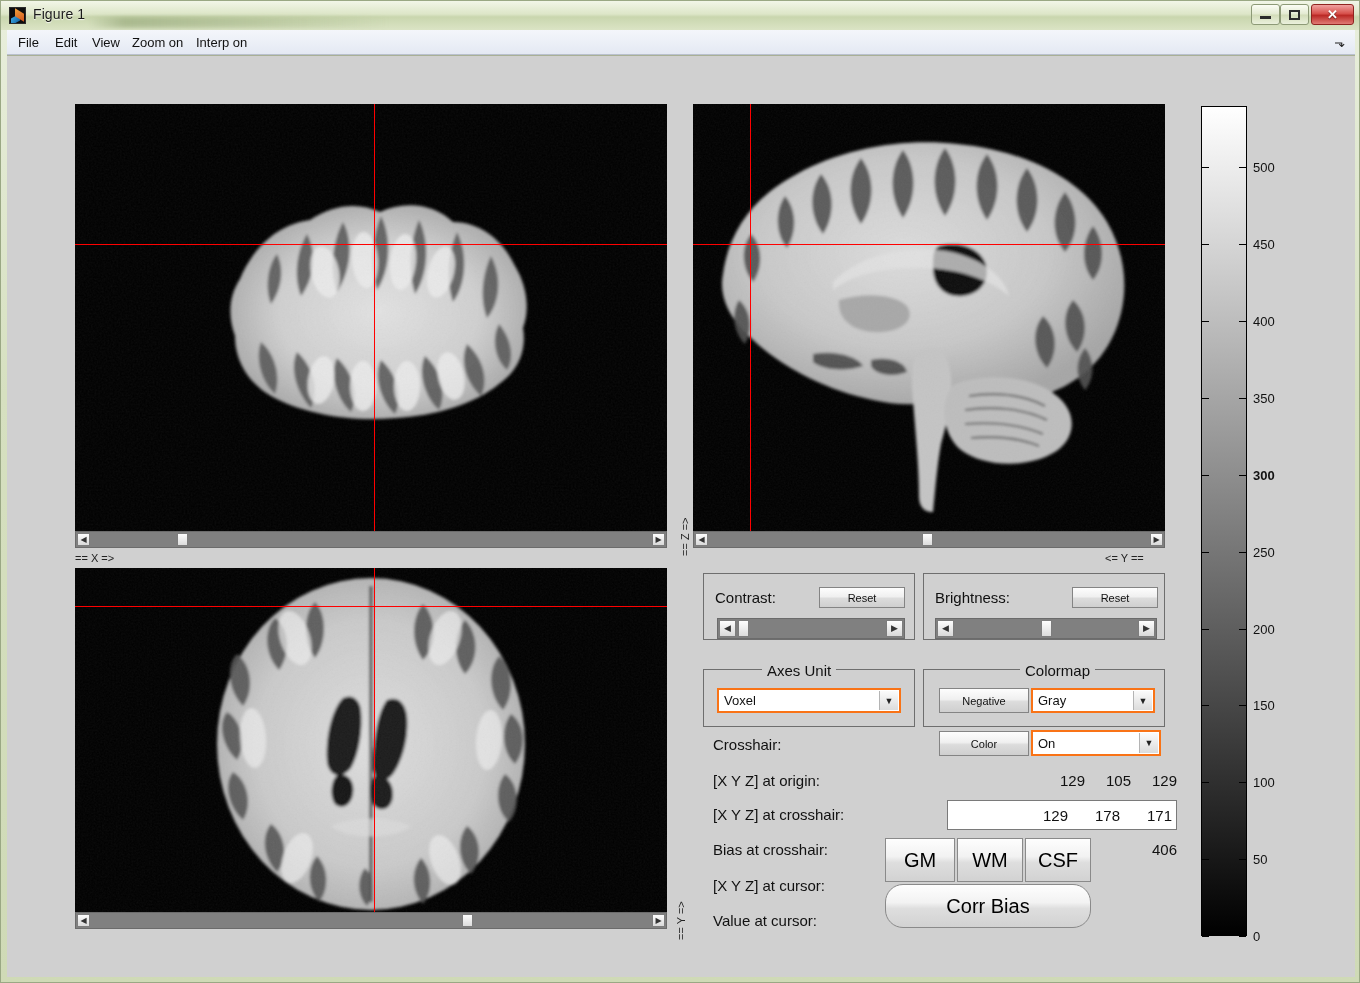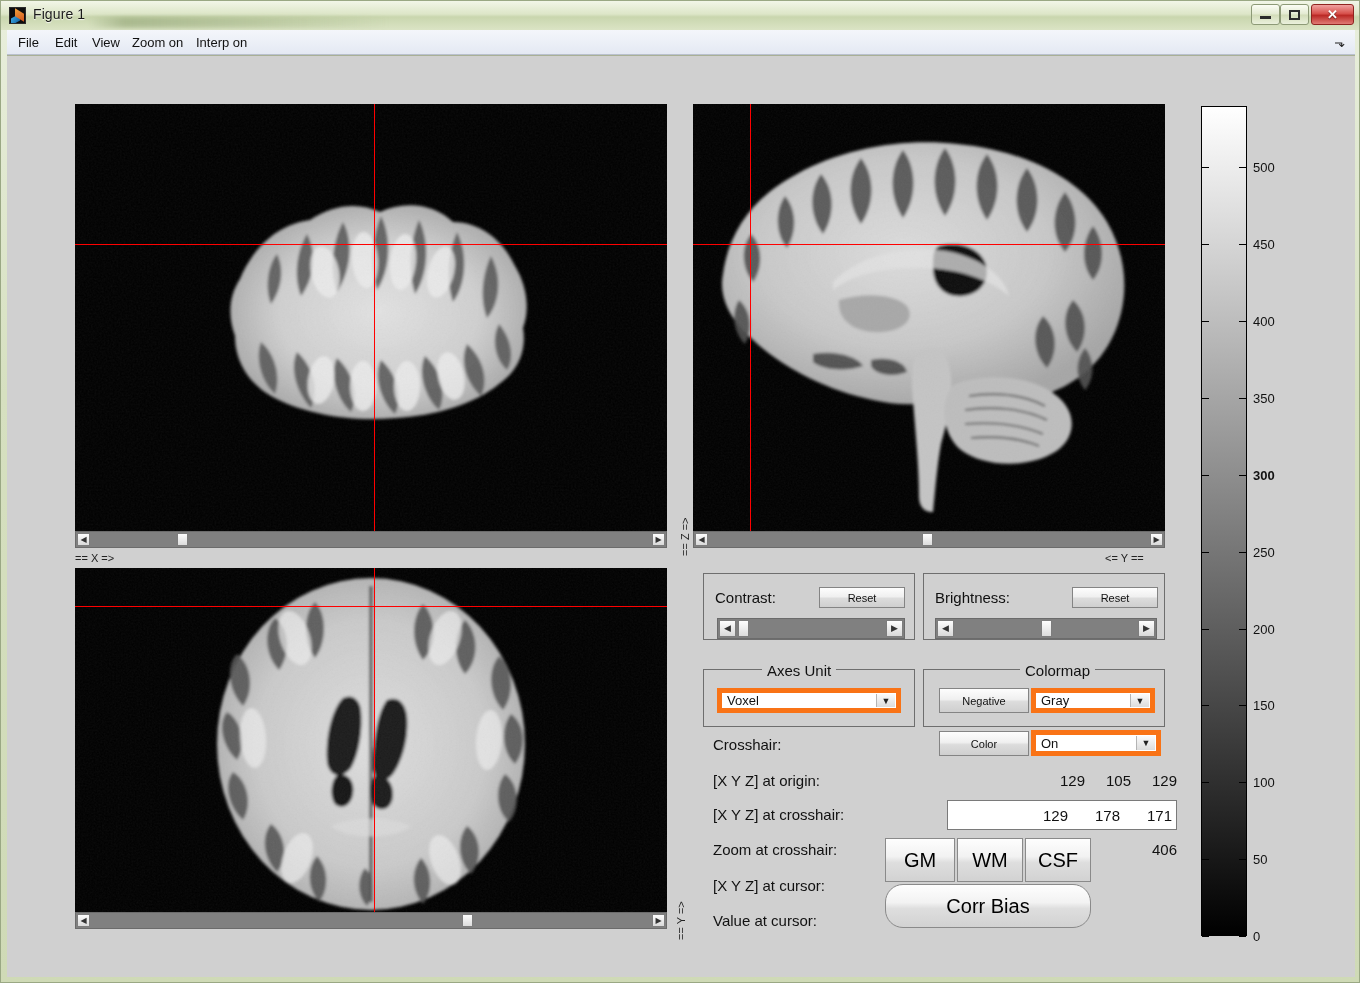--- a/index.html
+++ b/index.html
@@ -176,7 +176,7 @@
   .mpopup {
     position: absolute;
     background: #ffffff;
-    border: 5px solid #f97316;
+    border: 2px solid #f97316;
     font-size: 13px; color: #111;
     display: flex; align-items: center;
   }

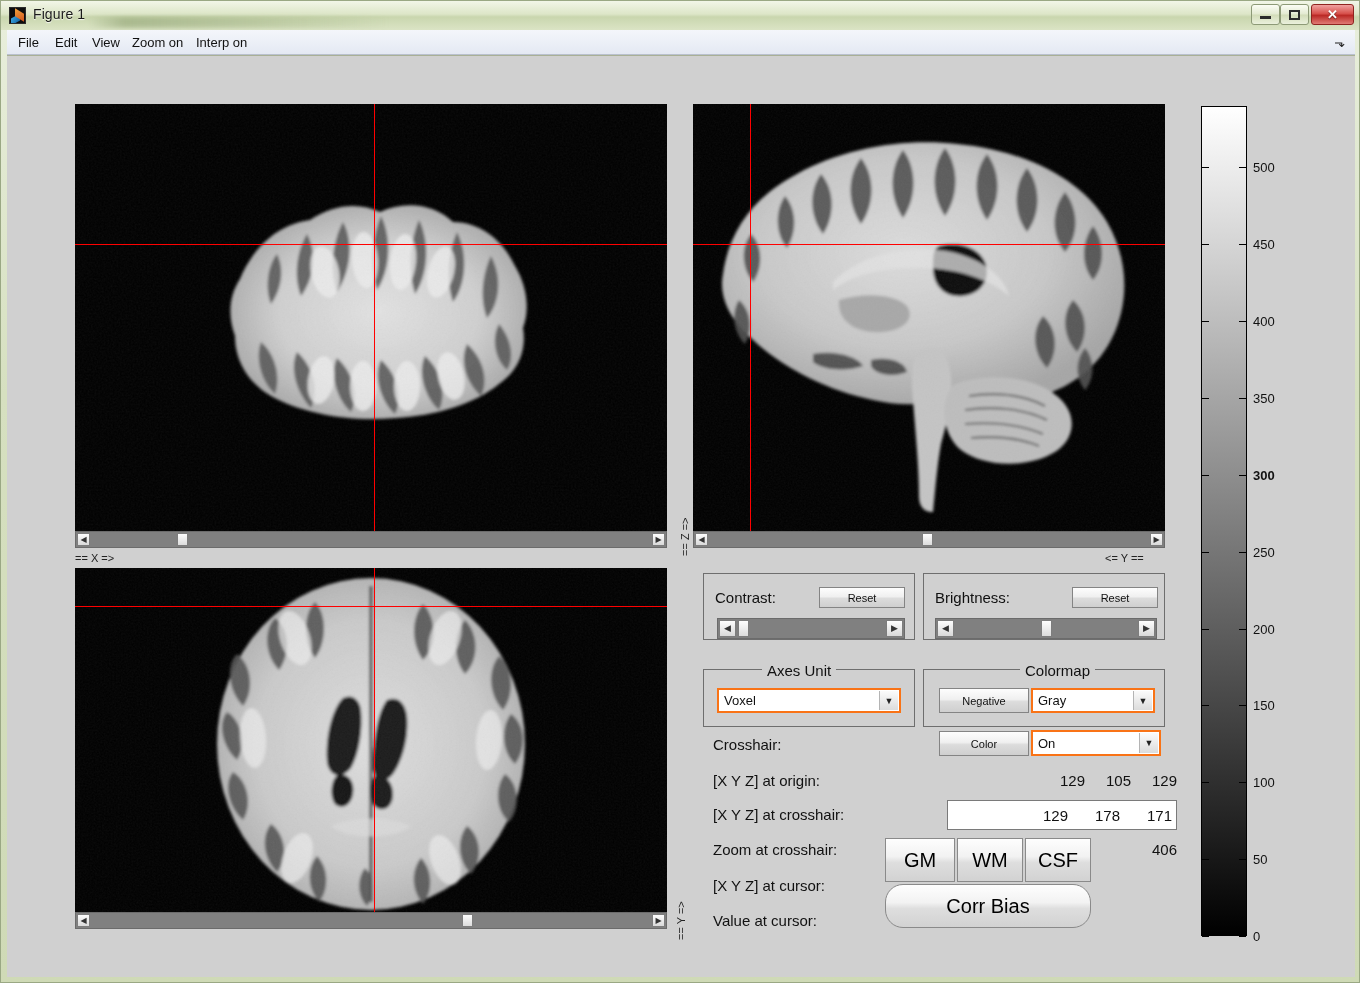--- a/index.html
+++ b/index.html
@@ -575,7 +575,7 @@
         <span class="num">171</span>
     </div>
 
-    <div class="ctl-label" style="left:706px; top:785px;">Zoom at crosshair:</div>
+    <div class="ctl-label" style="left:706px; top:785px;">Bias at crosshair:</div>
     <div class="valtext" style="left:1090px; top:785px; width:80px;">406</div>
 
     <div class="ctl-label" style="left:706px; top:821px;">[X Y Z] at cursor:</div>

